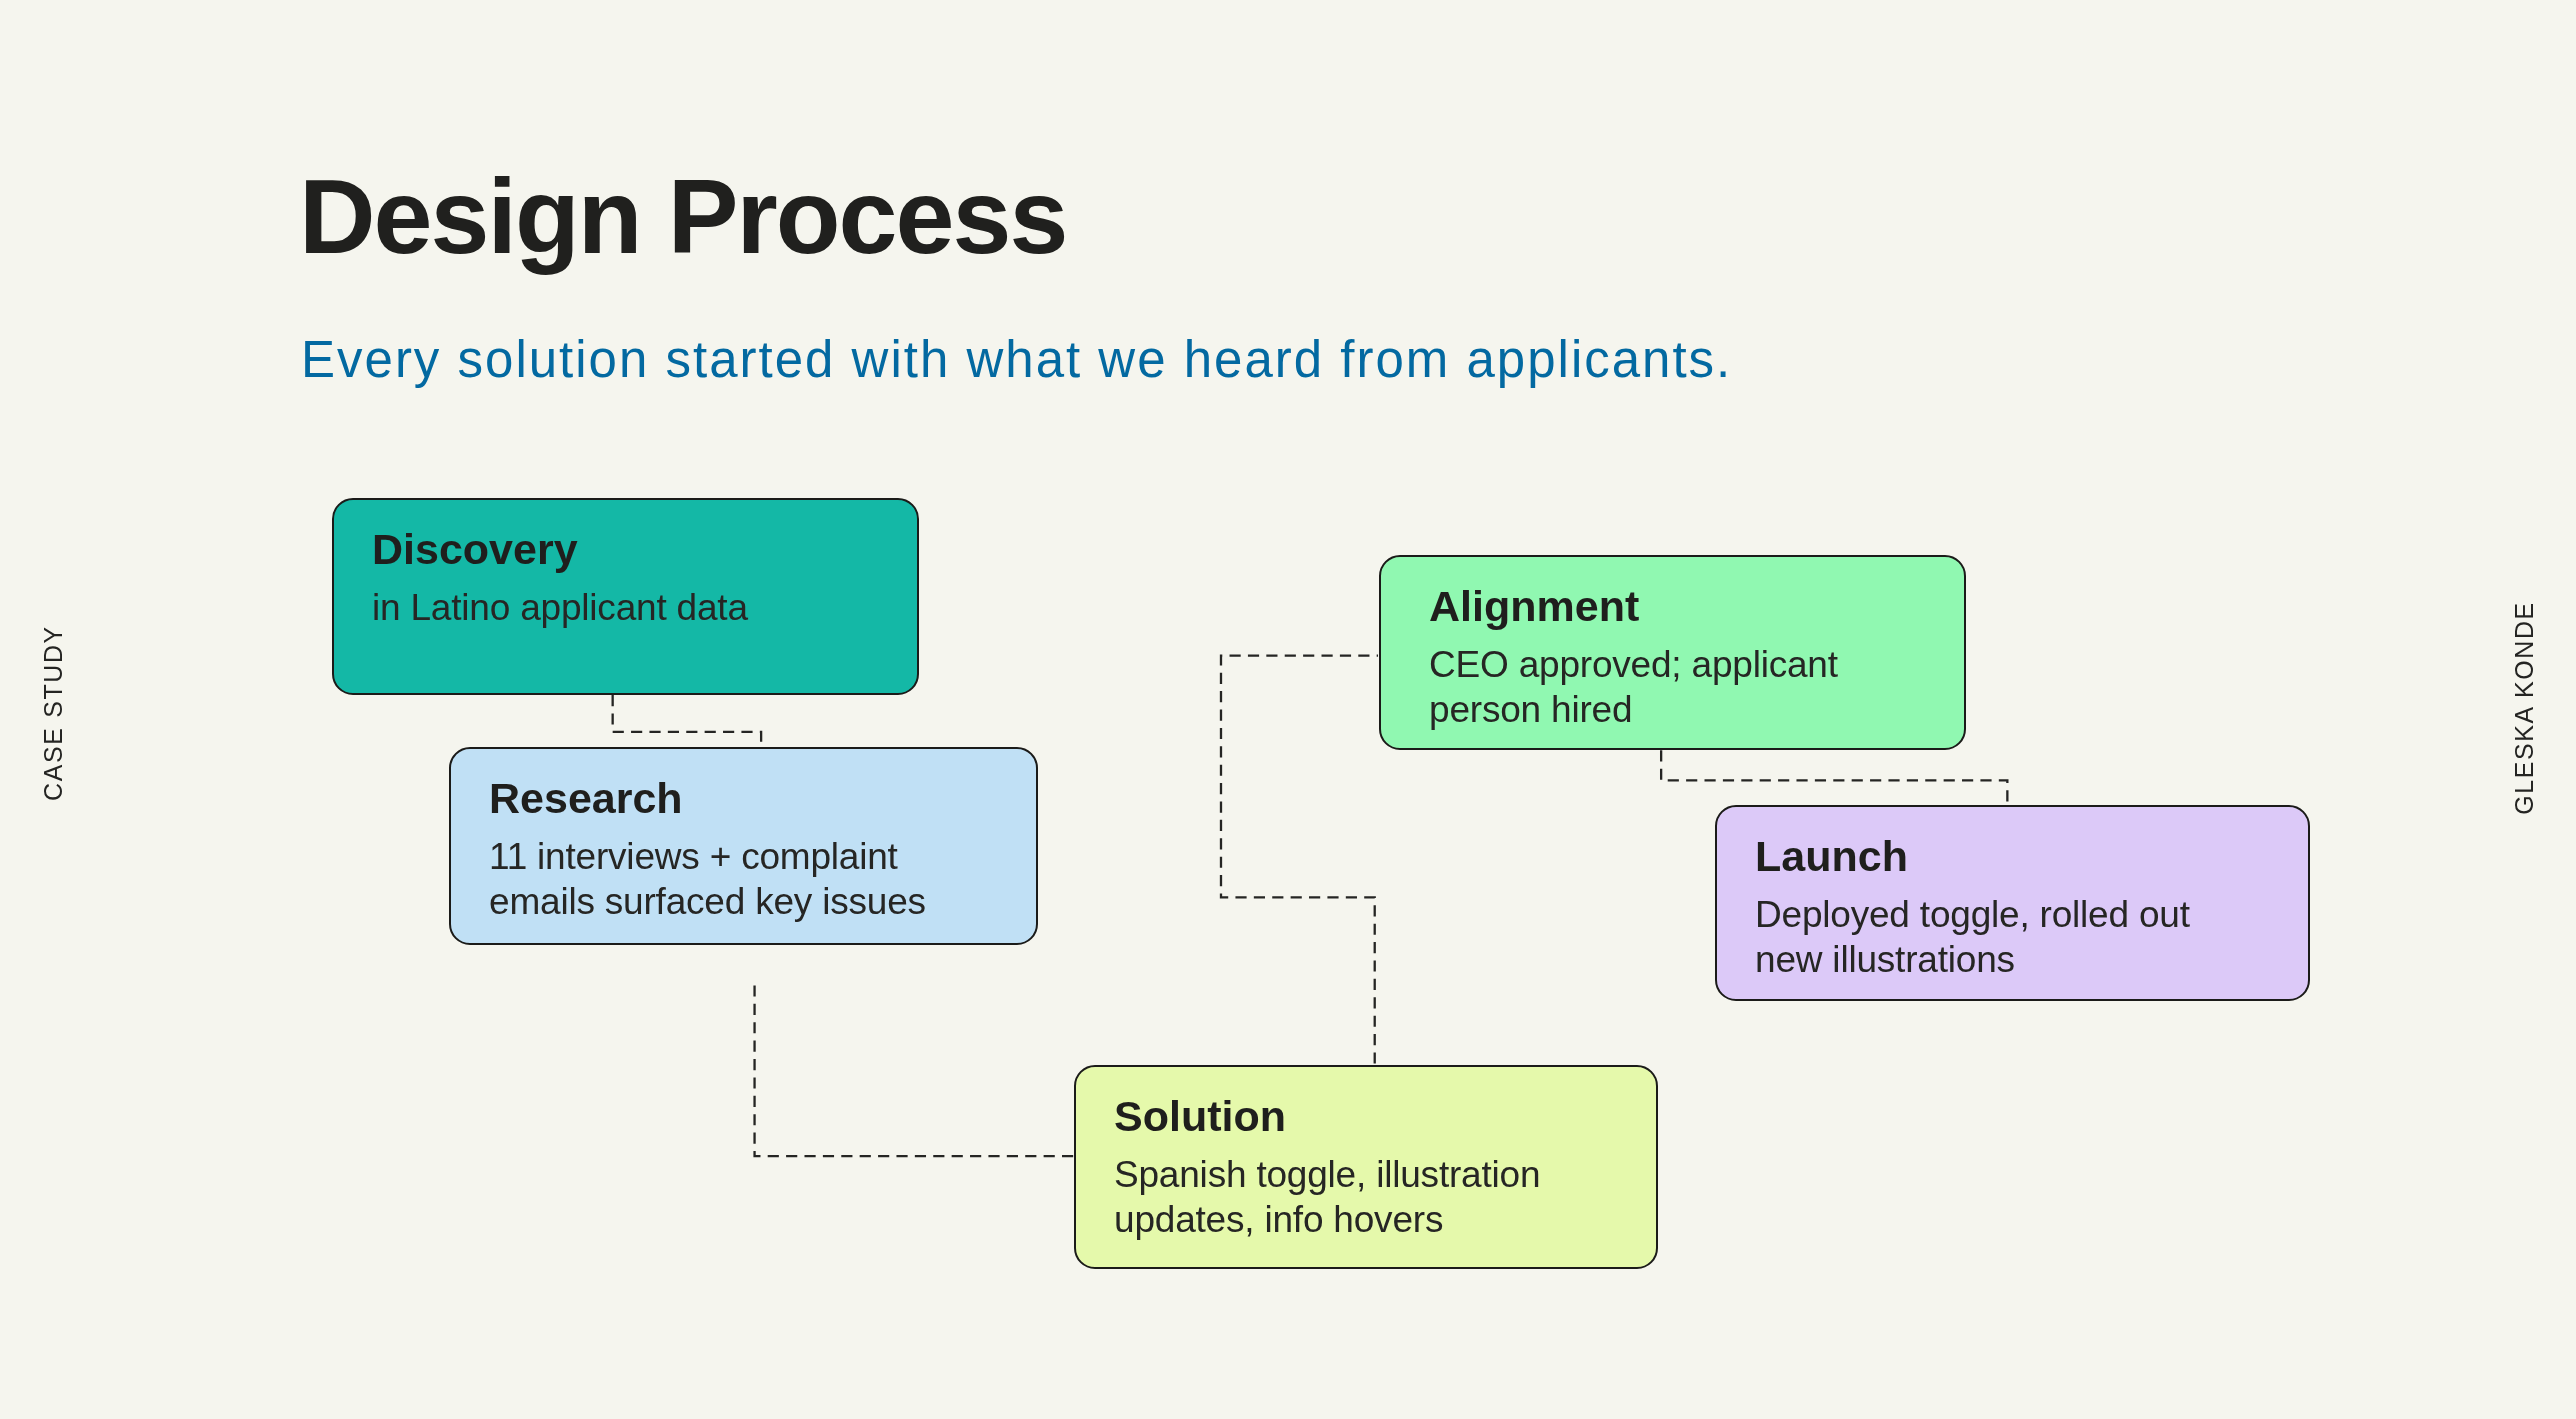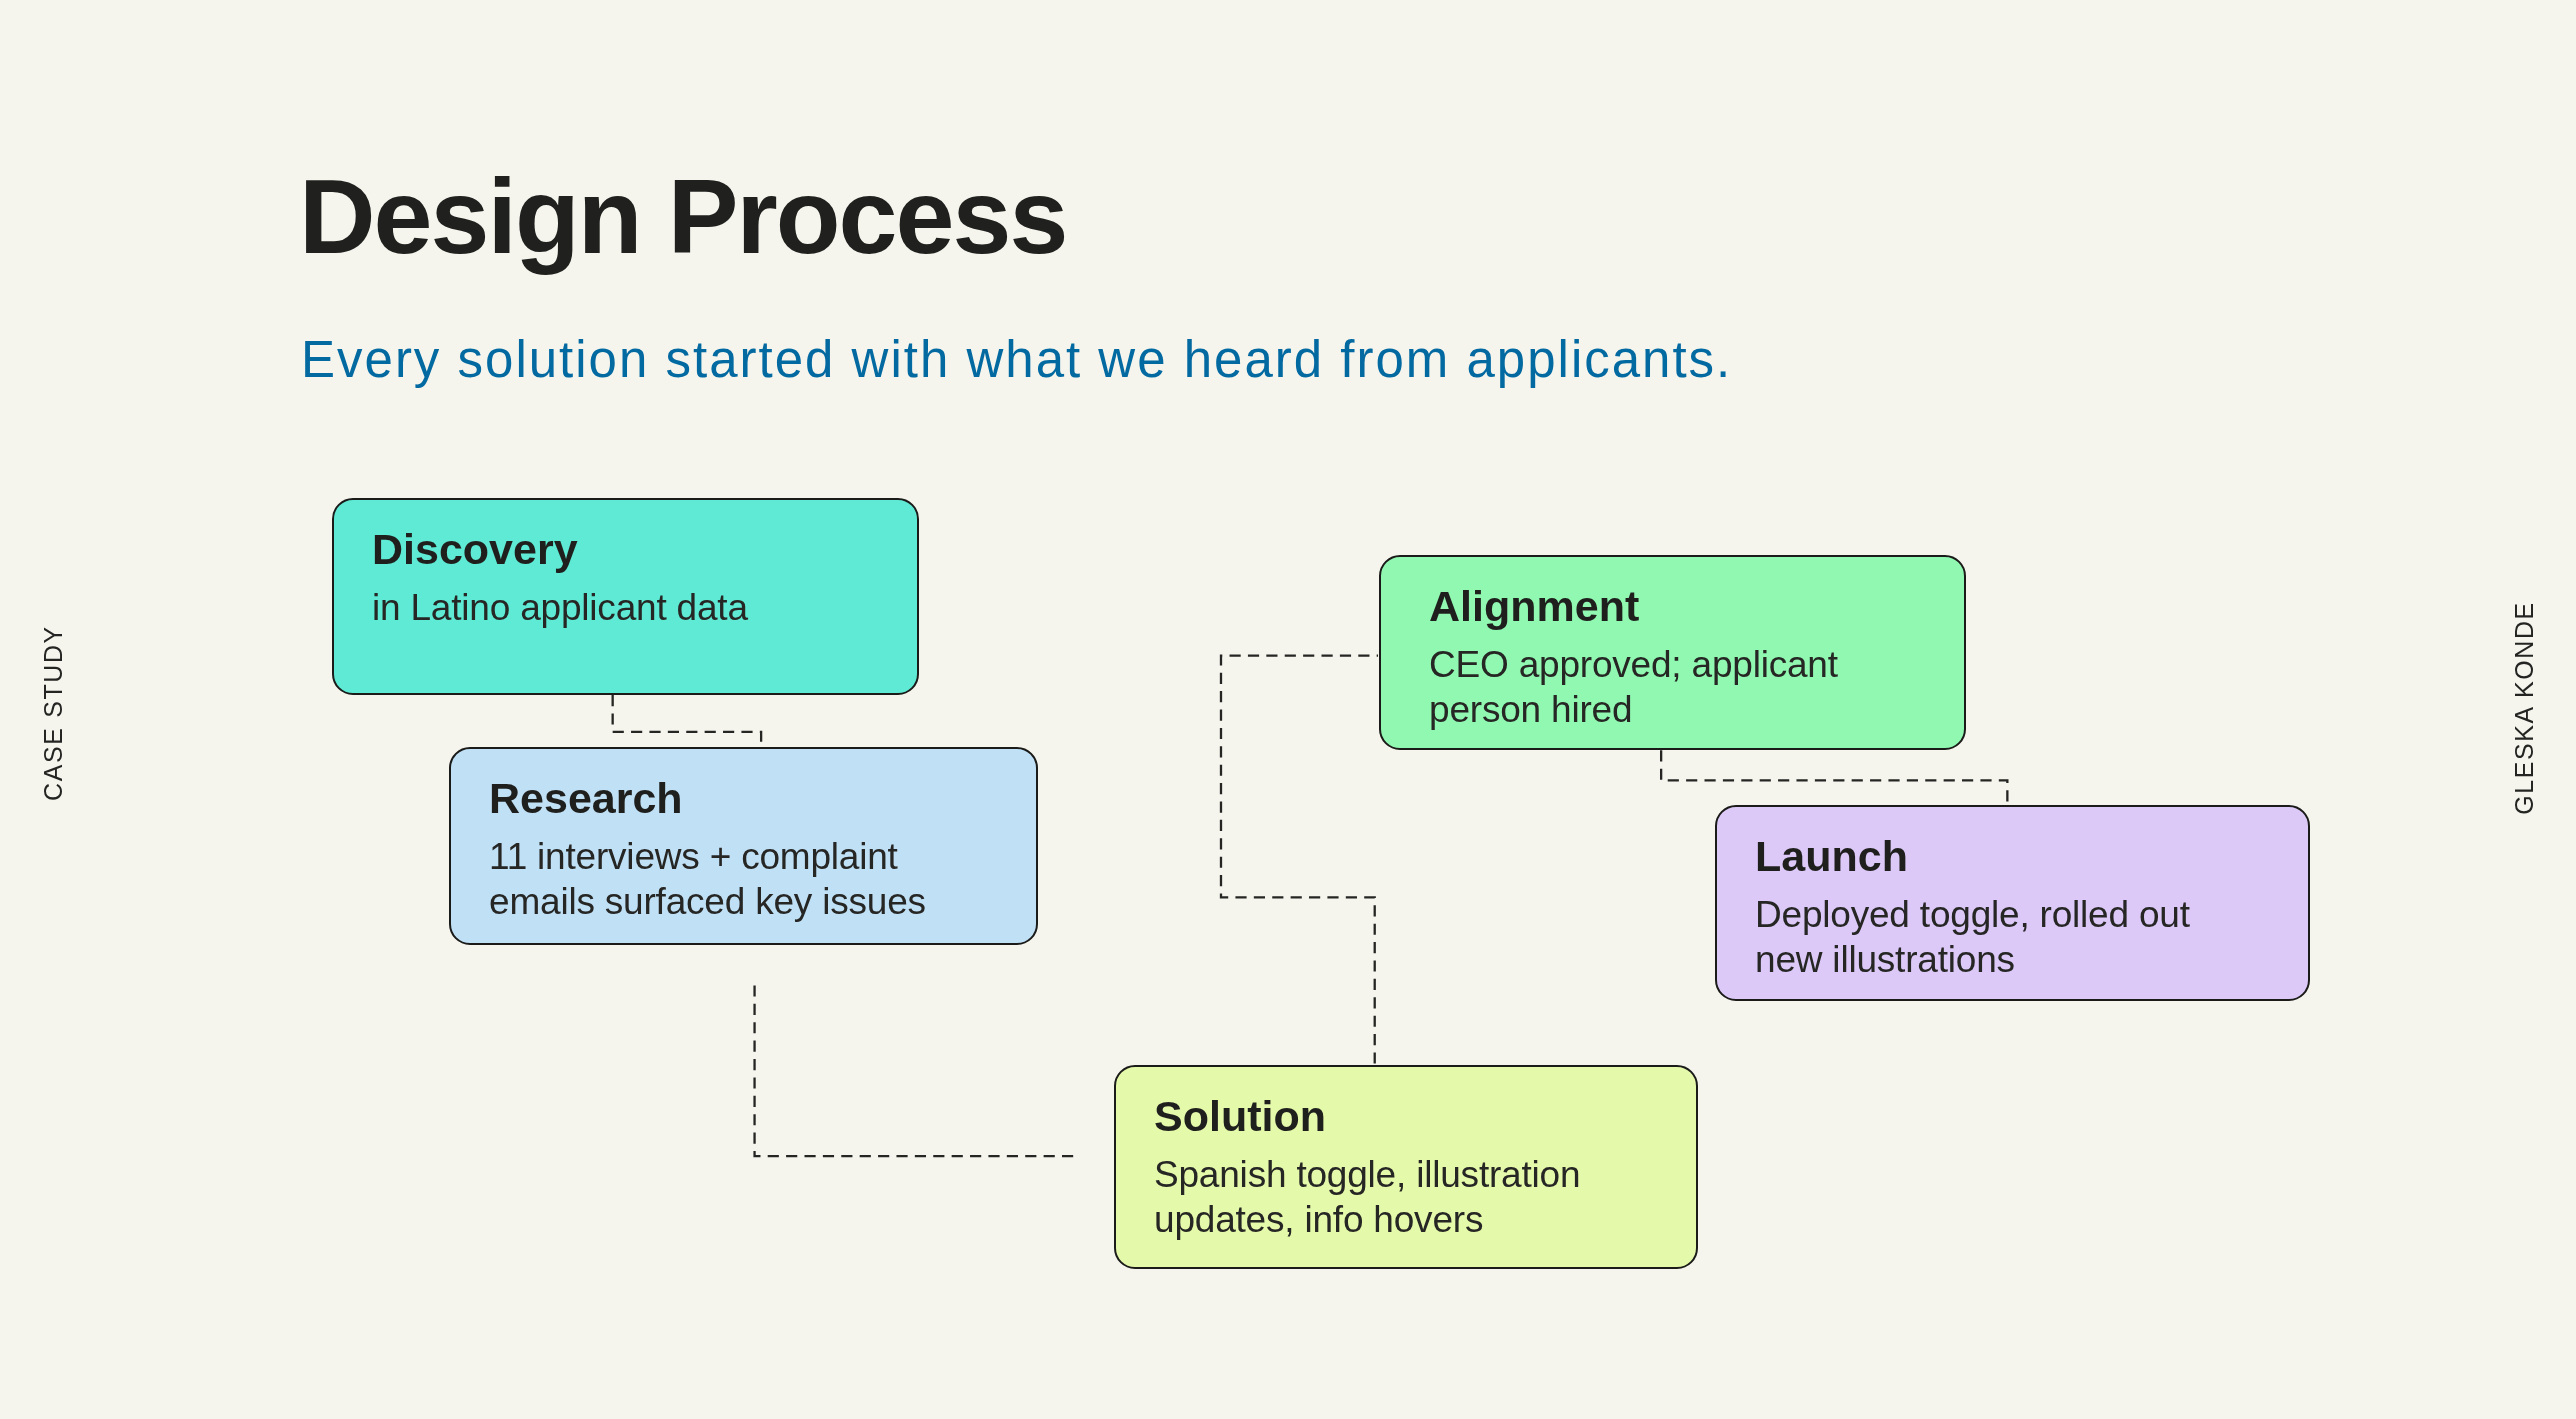--- a/index.html
+++ b/index.html
@@ -77,7 +77,7 @@
   <div class="side-label left">CASE STUDY</div>
   <div class="side-label right">GLESKA KONDE</div>
 
-  <div class="card discovery" style="background-color: #5eead4;">
+  <div class="card discovery" style="background-color: #14b8a6;">
     <h2>Discovery</h2>
     <div class="line">in Latino applicant data</div>
   </div>

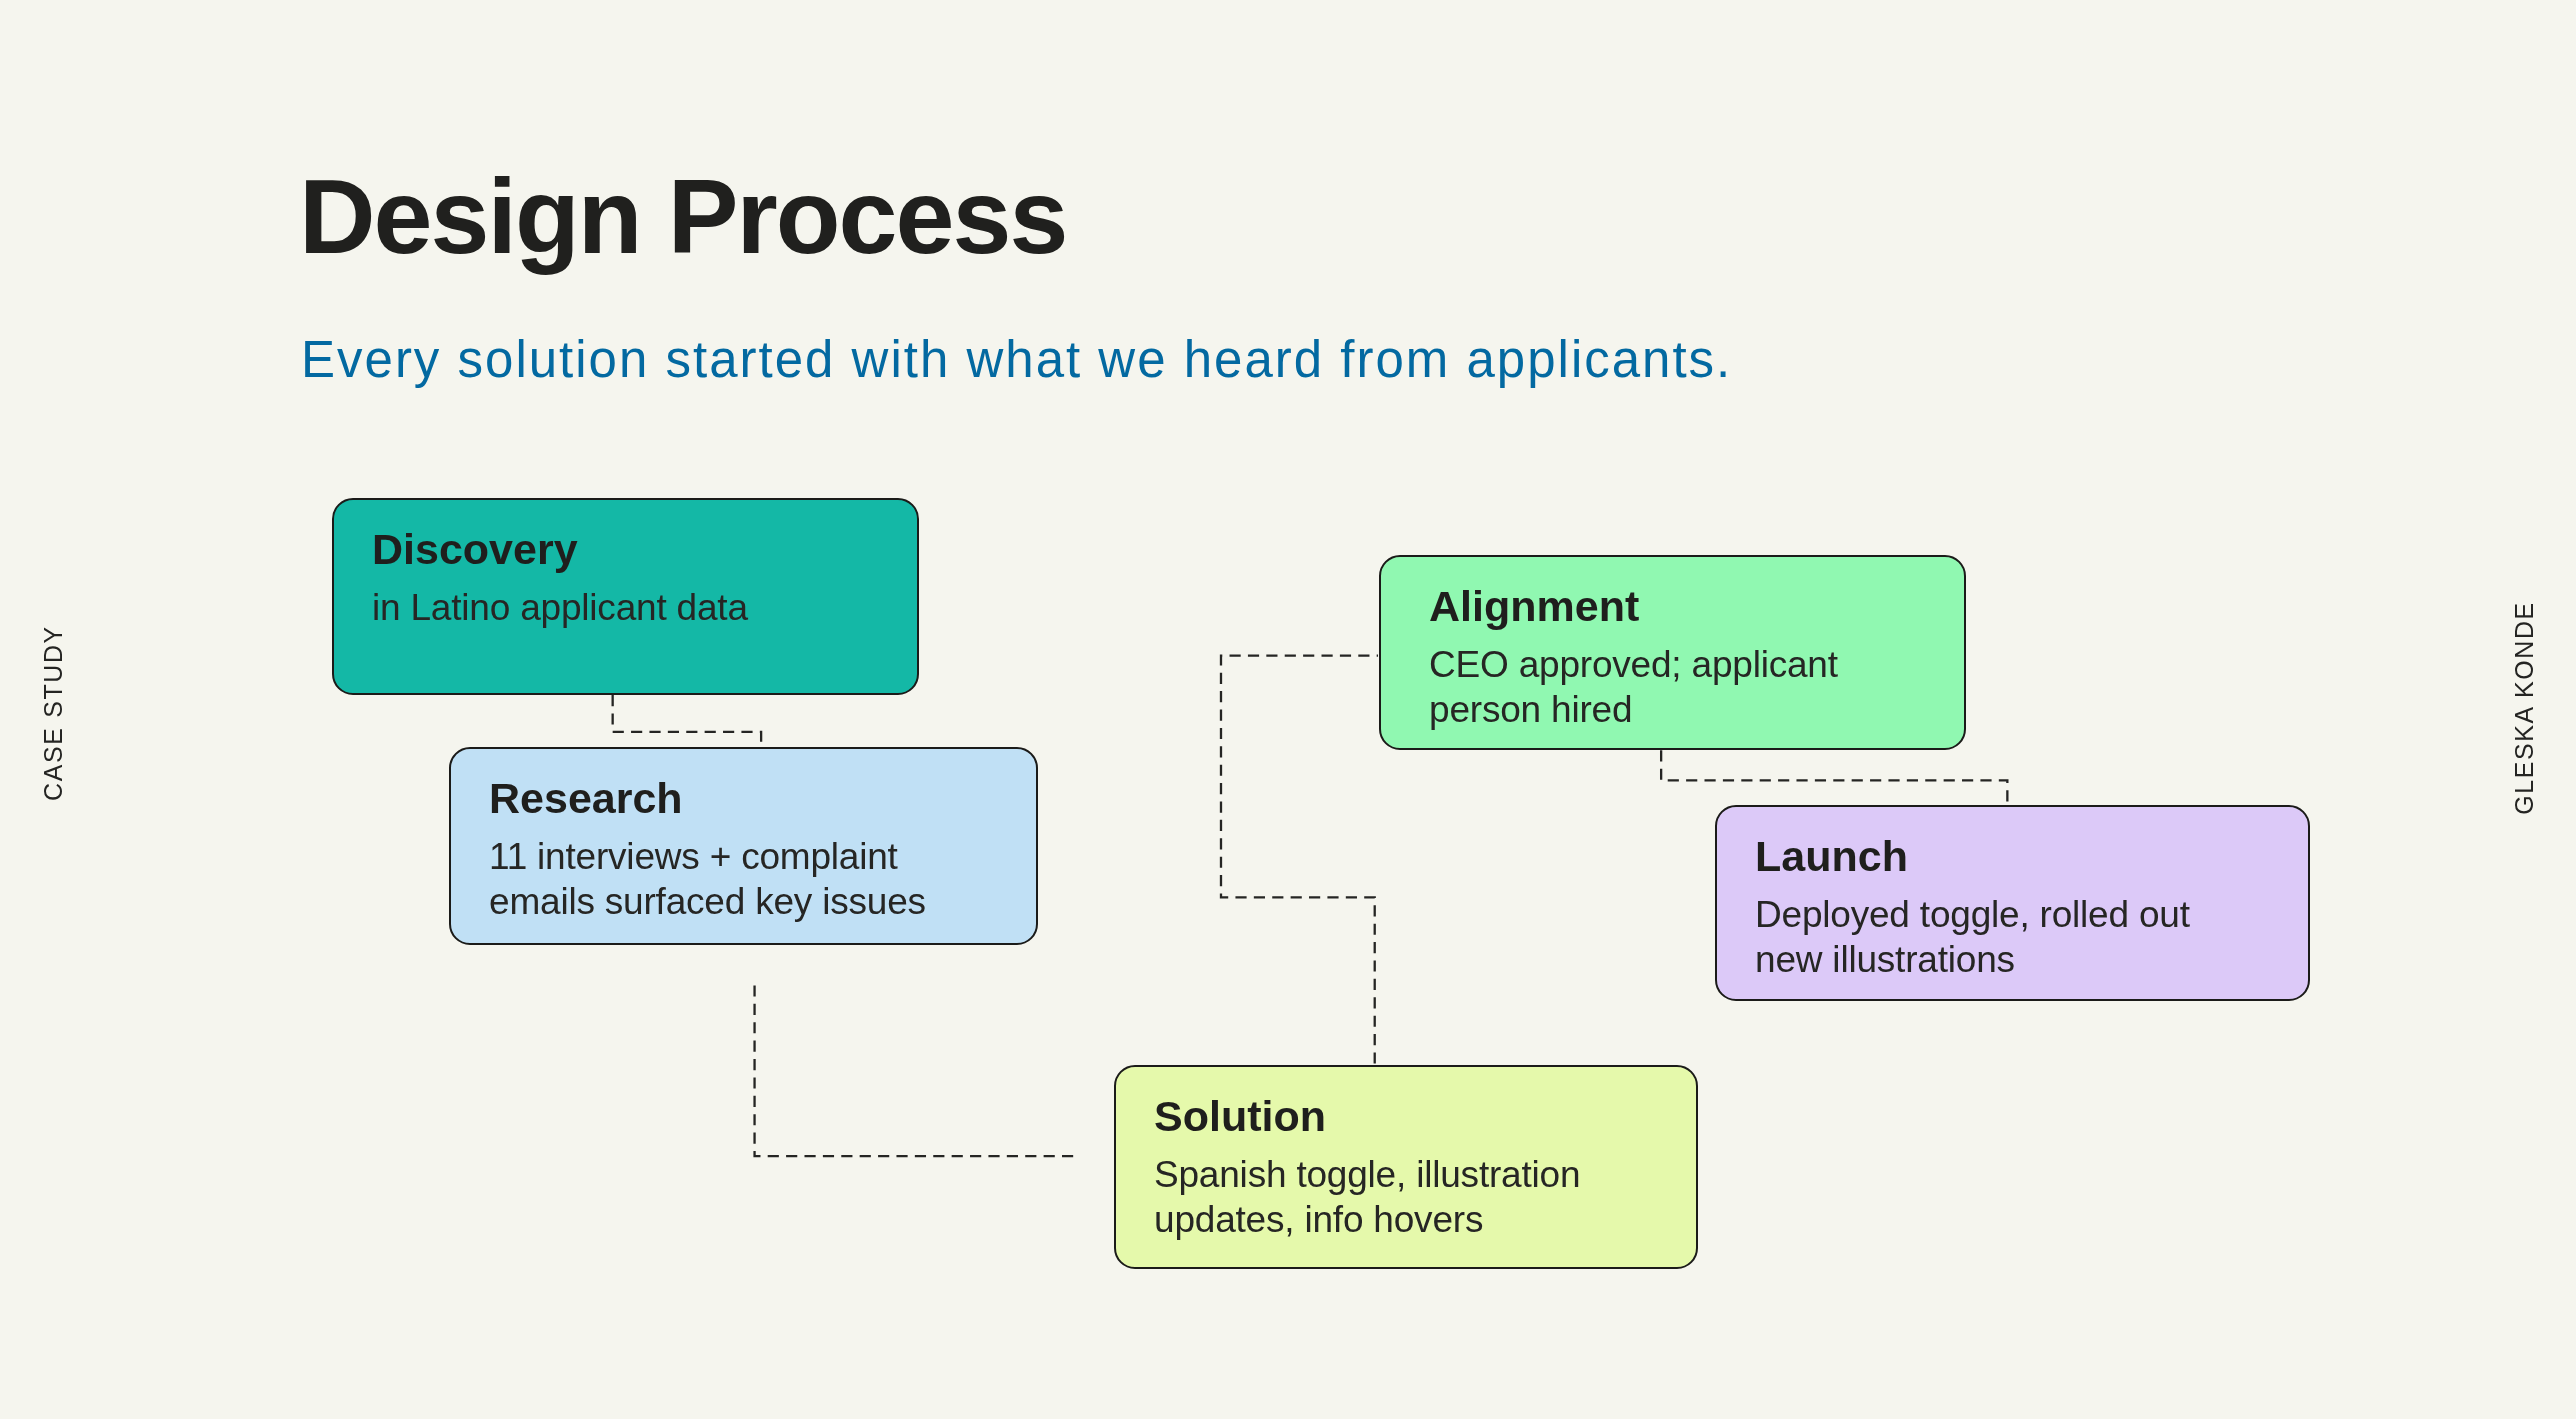--- a/index.html
+++ b/index.html
@@ -55,7 +55,7 @@
 
   .card.discovery{left:332px;top:498px;width:587px;height:197px;}
   .card.research{left:449px;top:747px;width:589px;height:198px;}
-  .card.solution{left:1074px;top:1065px;width:584px;height:204px;margin-left:40px;}
+  .card.solution{left:1074px;top:1065px;width:584px;height:204px;}
   .card.alignment{left:1379px;top:555px;width:587px;height:195px;padding-left:48px;}
   .card.launch{left:1715px;top:805px;width:595px;height:196px;}
 </style>

